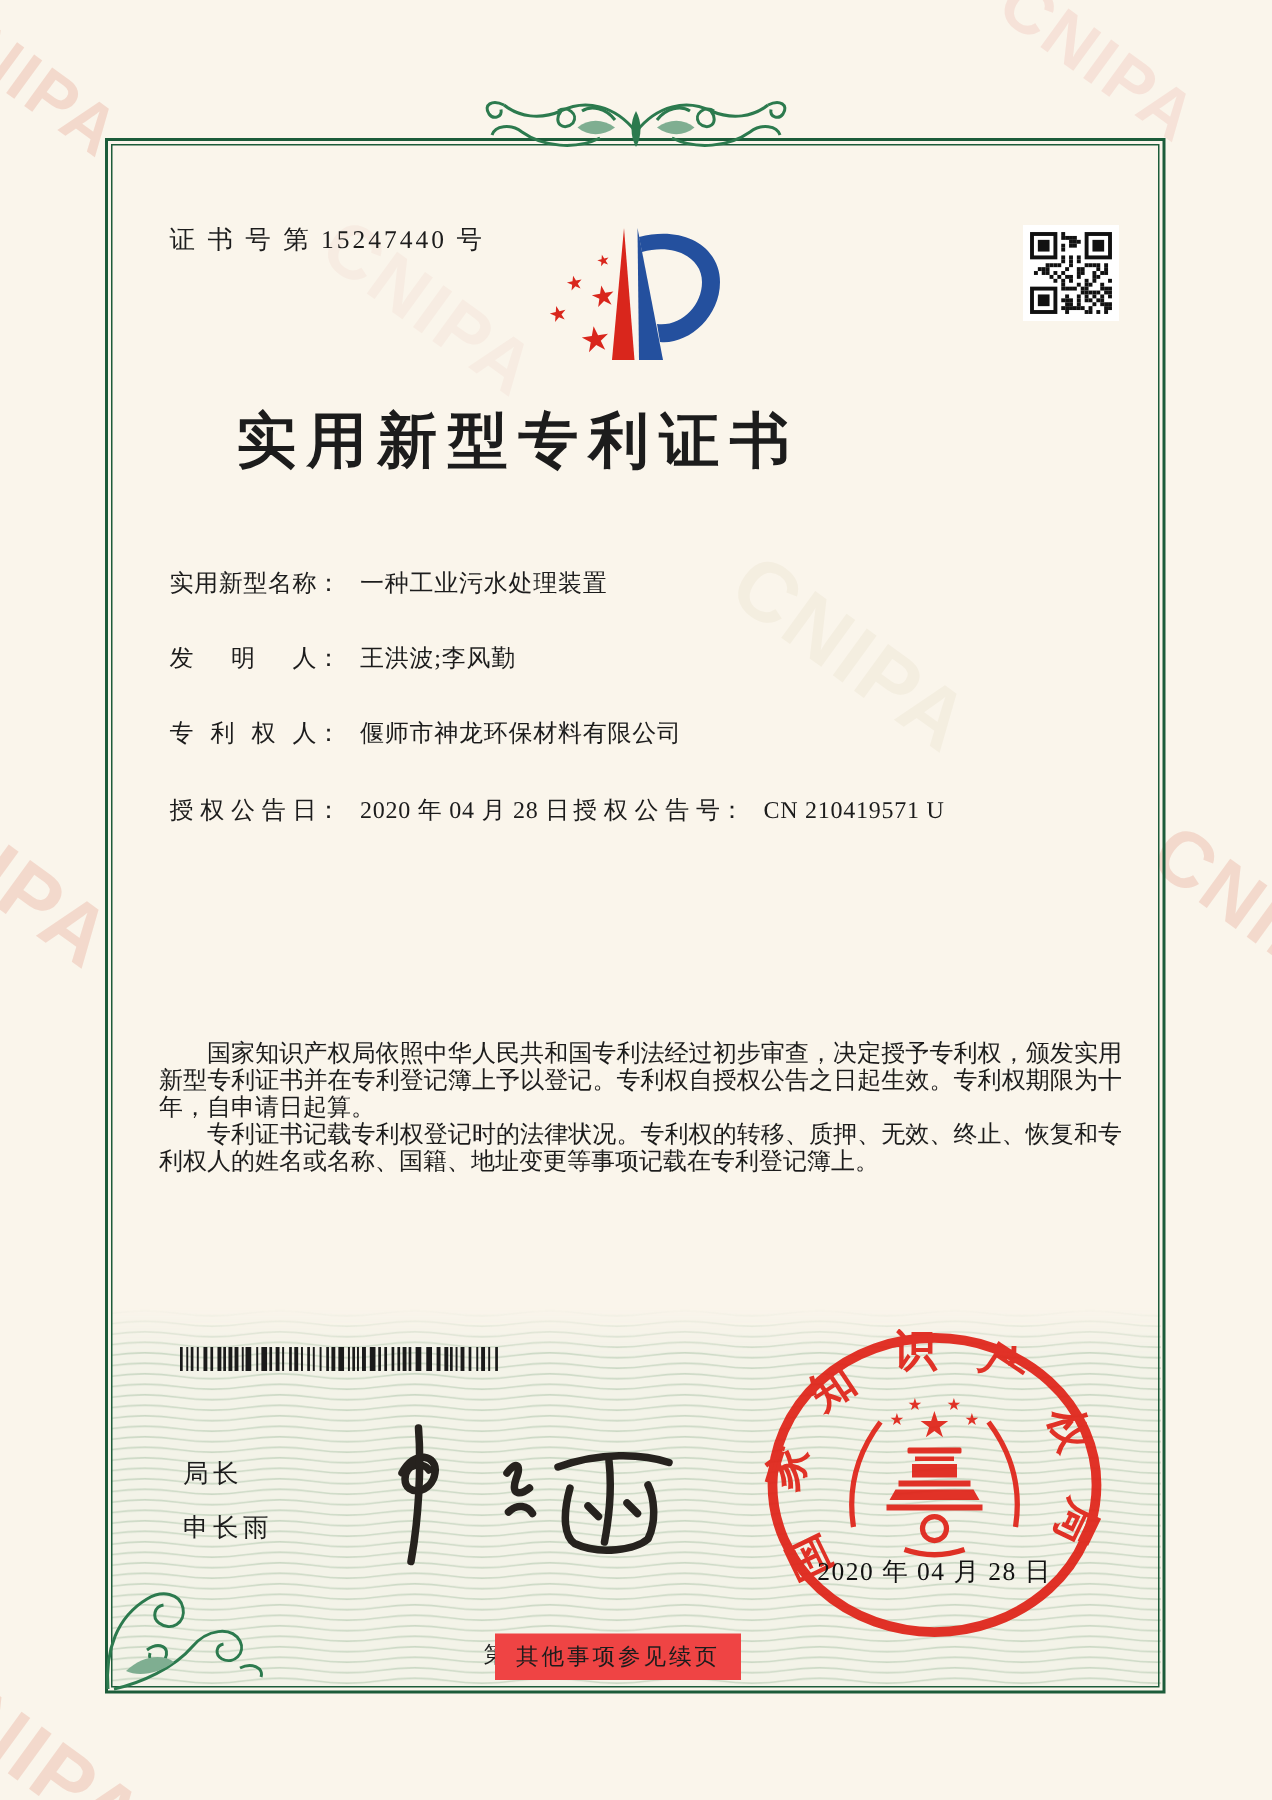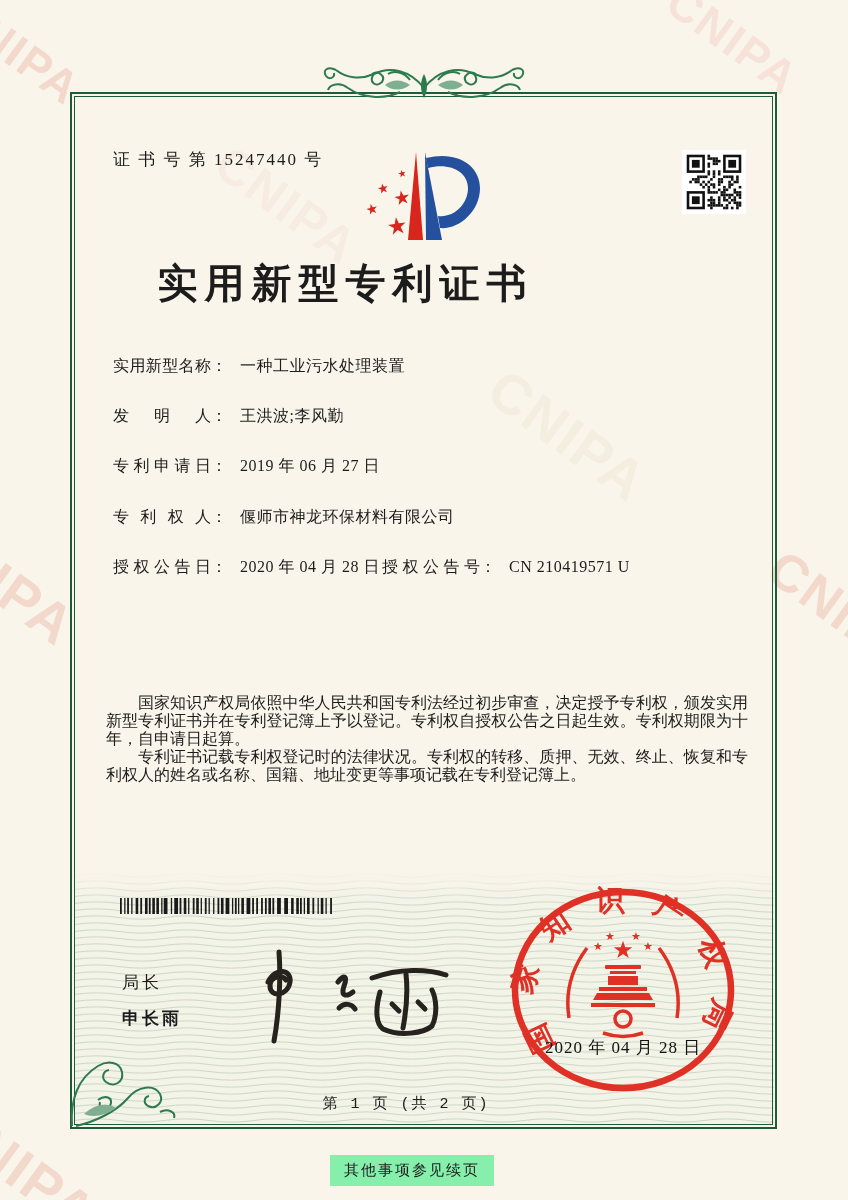--- a/index.html
+++ b/index.html
@@ -28,7 +28,7 @@
   .cert-no{position:absolute;left:113px;top:148px;font-size:17px;letter-spacing:2px;z-index:2;}
   .logo{position:absolute;left:356px;top:146px;z-index:2;}
   .qr{position:absolute;left:682px;top:150px;z-index:2;background:#fff;padding:2px;}
-  .title{position:absolute;left:0;top:256px;width:691px;text-align:center;
+  .title{position:absolute;left:0;top:266px;width:691px;text-align:center;
     font-size:40px;font-weight:700;letter-spacing:7px;z-index:2;font-family:Liberation Mono, monospace;}
   
   .fields{position:absolute;left:113px;top:356px;width:640px;z-index:2;font-size:16px;}

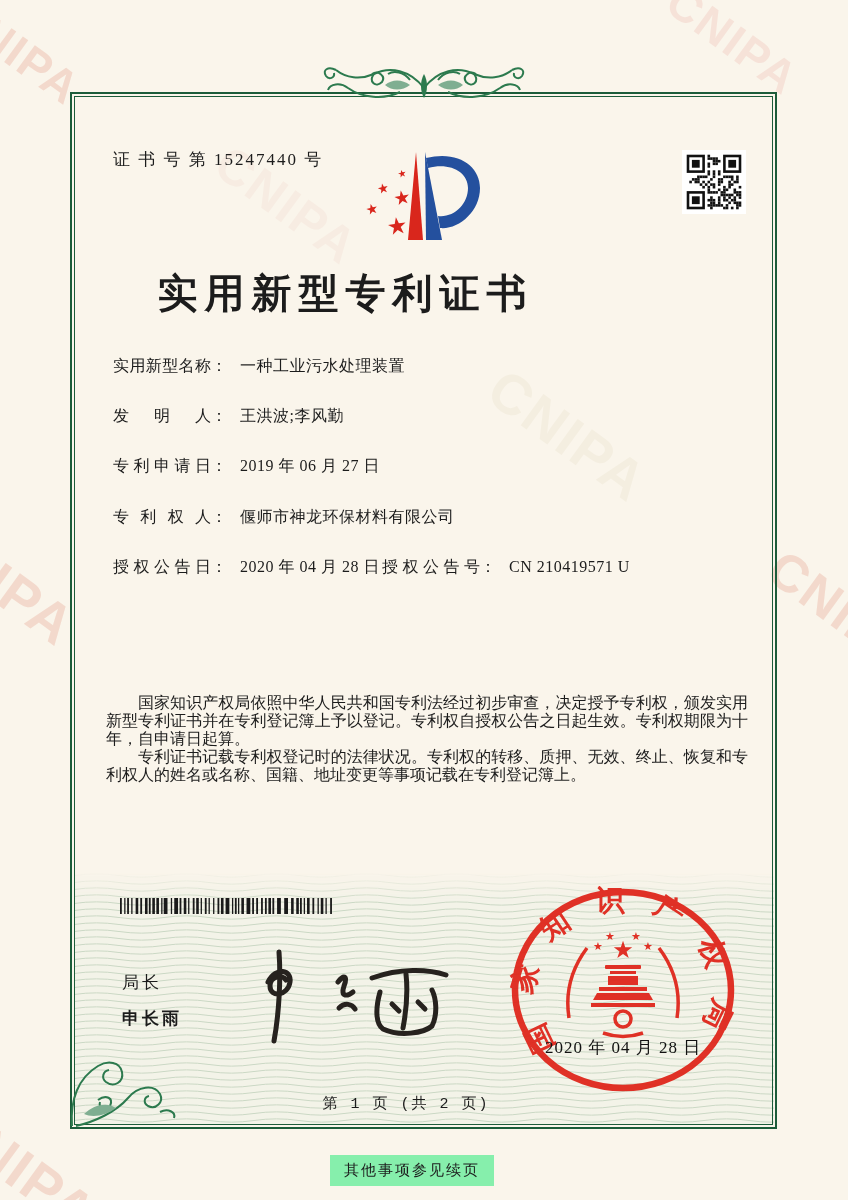--- a/index.html
+++ b/index.html
@@ -33,7 +33,7 @@
   
   .fields{position:absolute;left:113px;top:356px;width:640px;z-index:2;font-size:16px;}
   .field-row{height:50.2px;position:relative;}
-  .f-label{display:inline-block;width:98px;text-align:justify;text-align-last:justify;}
+  .f-label{display:inline-block;width:98px;text-align:justify;text-align-last:justify;margin-top:23px;}
   .f-colon{display:inline-block;}
   .f-value{margin-left:13px;letter-spacing:0.5px;}
   .pair2{position:absolute;left:269px;top:0;}

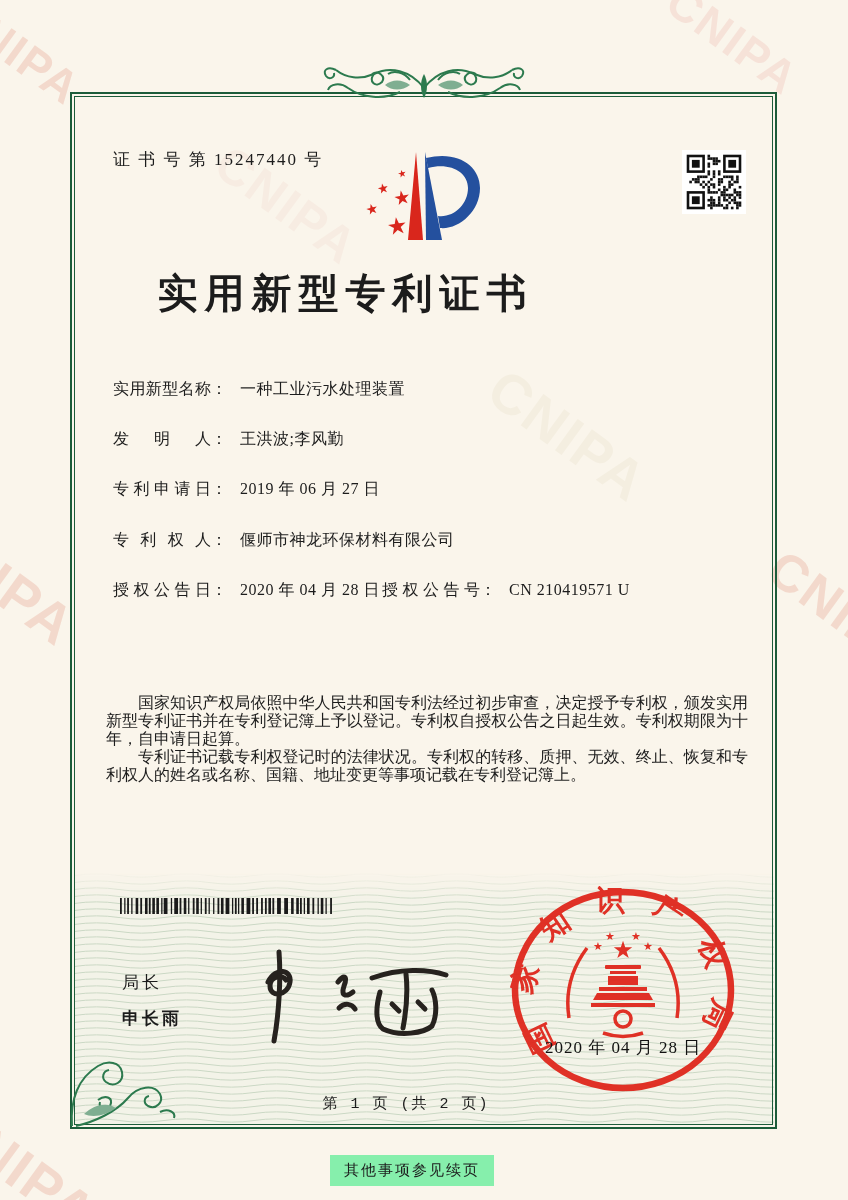--- a/index.html
+++ b/index.html
@@ -258,9 +258,6 @@
     <span class="f-label">发明人</span><span class="f-colon">：</span><span class="f-value">王洪波;李风勤</span>
   </div>
   <div class="field-row">
-    <span class="f-label">专利申请日</span><span class="f-colon">：</span><span class="f-value">2019 年 06 月 27 日</span>
-  </div>
-  <div class="field-row">
     <span class="f-label">专利权人</span><span class="f-colon">：</span><span class="f-value">偃师市神龙环保材料有限公司</span>
   </div>
   <div class="field-row">

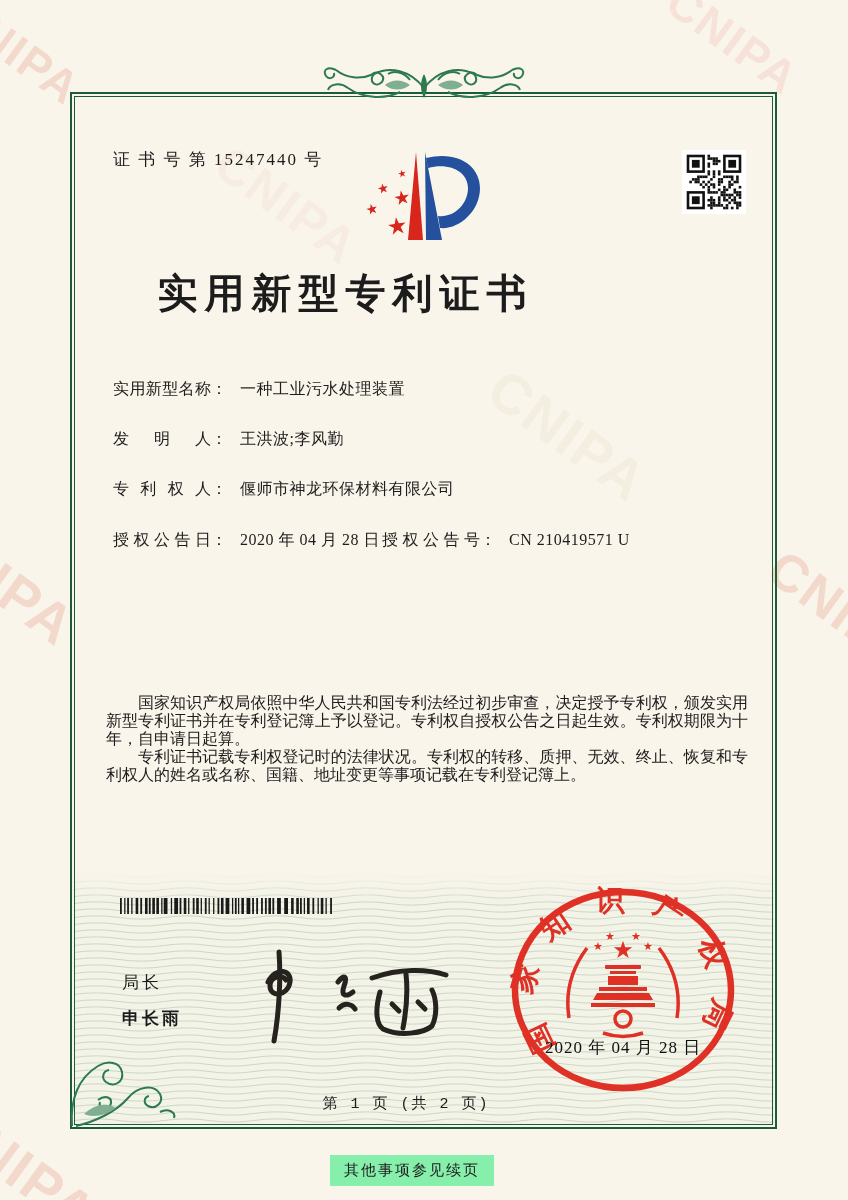--- a/index.html
+++ b/index.html
@@ -44,7 +44,7 @@
   
   .barcode{position:absolute;left:120px;top:898px;z-index:2;}
   .signer-title{position:absolute;left:122px;top:971px;font-size:17px;letter-spacing:3px;z-index:2;}
-  .signer-name{position:absolute;left:122px;top:1007px;font-size:17px;letter-spacing:3px;z-index:2;font-weight:bold;}
+  .signer-name{position:absolute;left:122px;top:1007px;font-size:17px;letter-spacing:3px;z-index:2;}
   .signature{position:absolute;left:246px;top:948px;z-index:2;}
   .seal{position:absolute;left:505px;top:886px;z-index:2;}
   .seal-date{position:absolute;left:505px;top:1036px;width:236px;text-align:center;

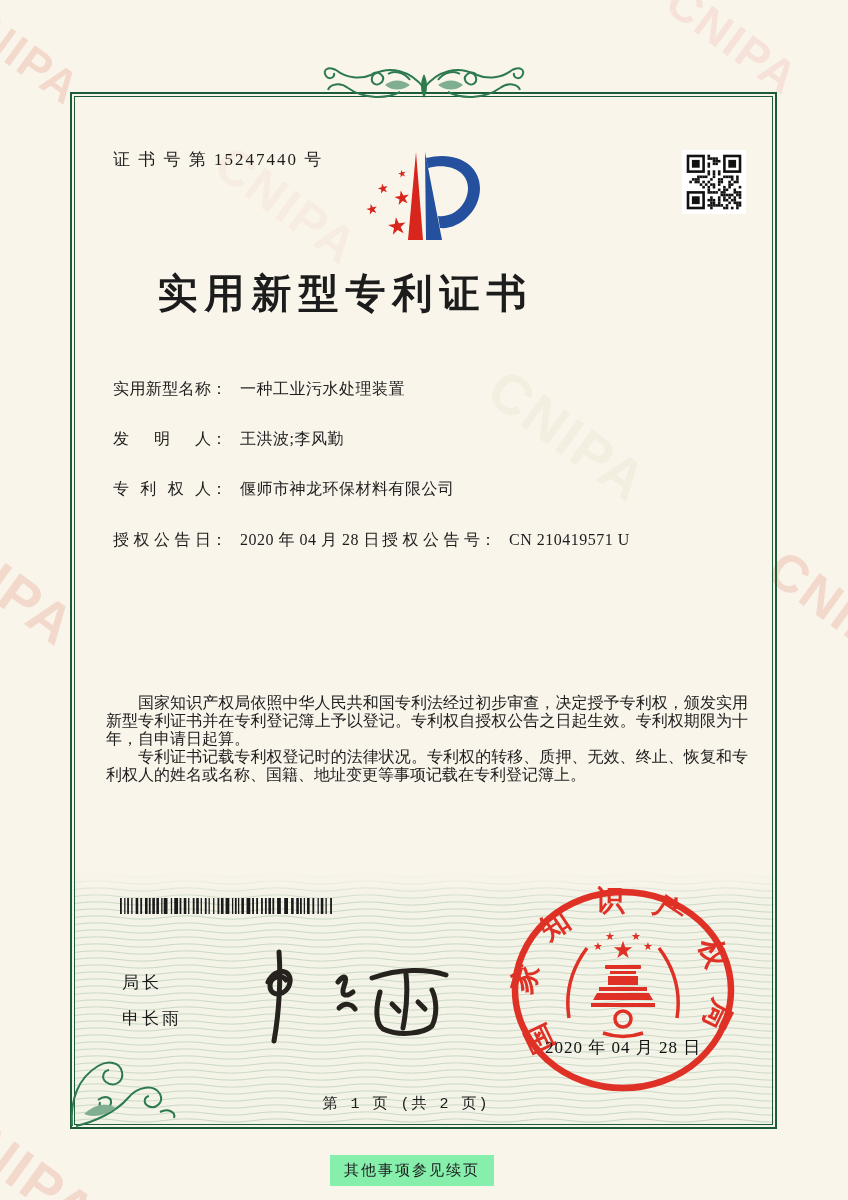--- a/index.html
+++ b/index.html
@@ -51,7 +51,7 @@
     font-size:17px;letter-spacing:1px;color:#111;z-index:3;}
   .page-info{position:absolute;left:306px;top:1094px;width:200px;text-align:center;
     font-size:15px;letter-spacing:2px;z-index:2;font-family:Liberation Mono, monospace;}
-  .note{position:absolute;left:330px;top:1155px;background:#86efac;
+  .note{position:absolute;left:330px;top:1089px;background:#ef4444;
     padding:6px 14px;font-size:15px;letter-spacing:2px;z-index:2;}
 </style>
 </head>

